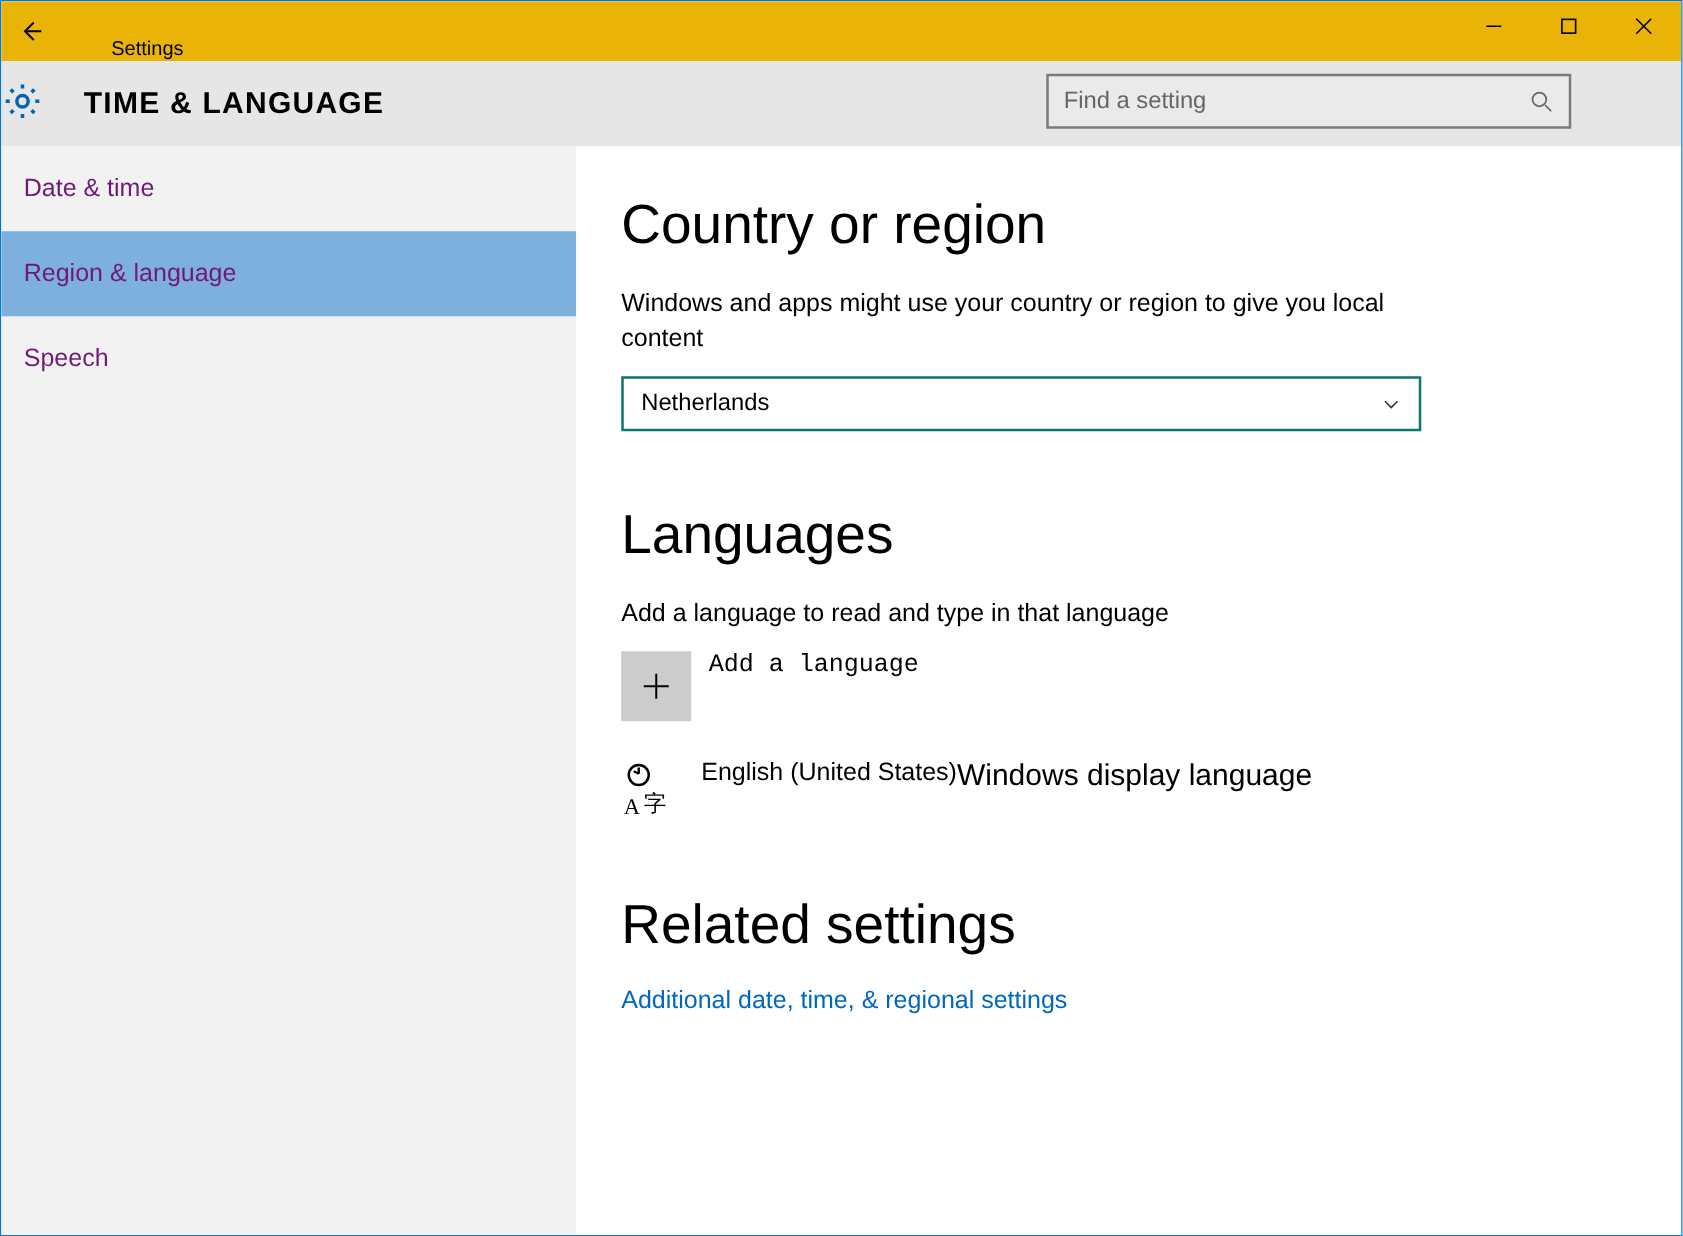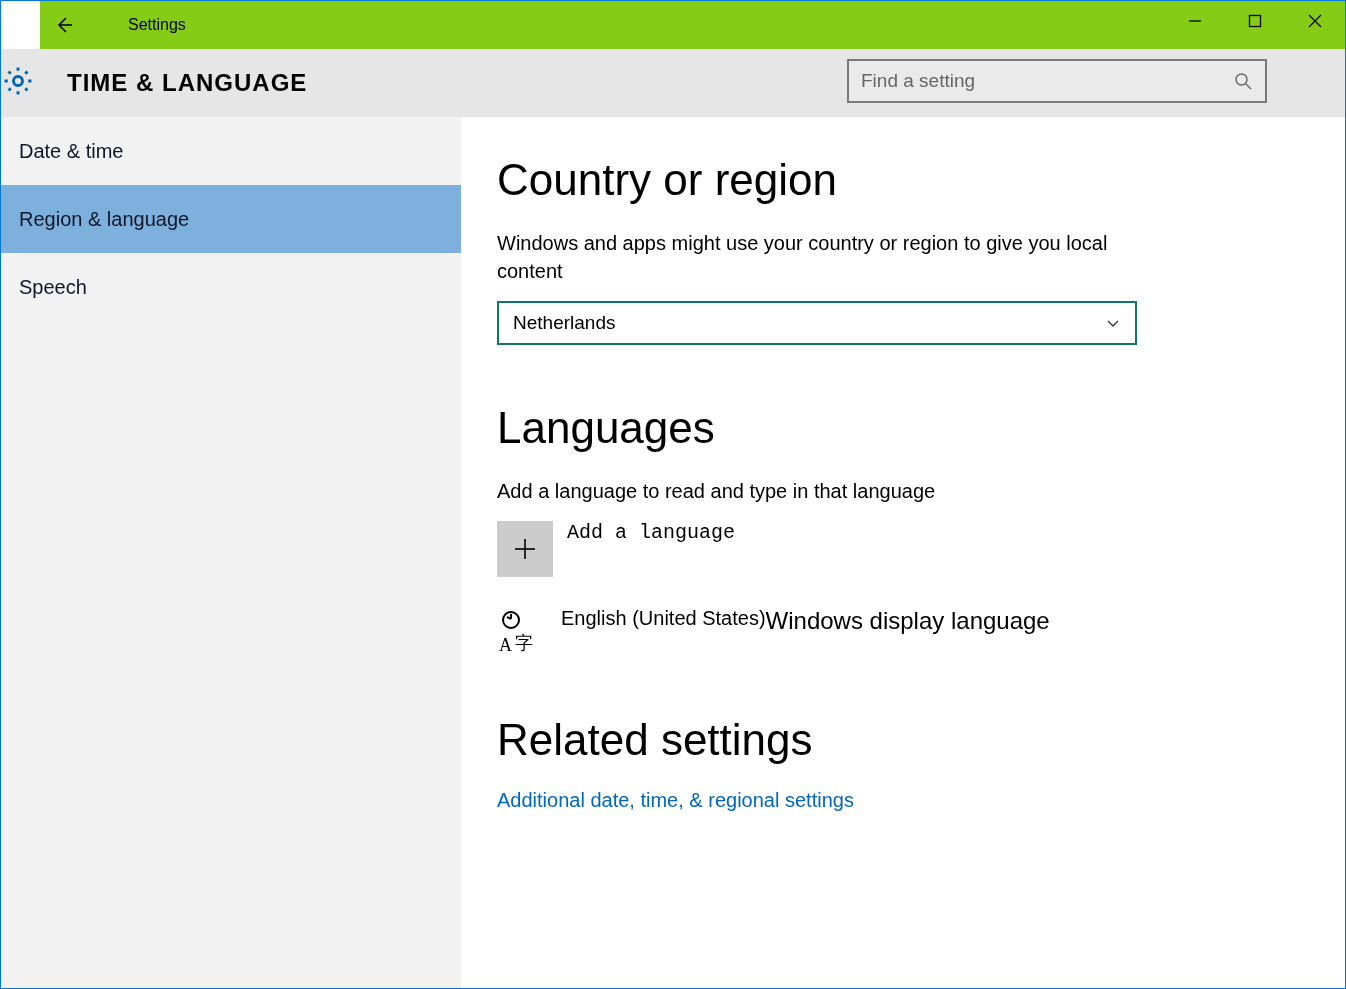--- a/index.html
+++ b/index.html
@@ -13,11 +13,10 @@
   }
   .titlebar {
     height: 48px;
-    background: #84cc16;
-    display: flex;
-    align-items: center;
+    background: #eab308;
+    display: flex;
+    align-items: flex-end;
     position: relative;
-    margin-left: 39px;
   }
   .back-btn {
     width: 48px;

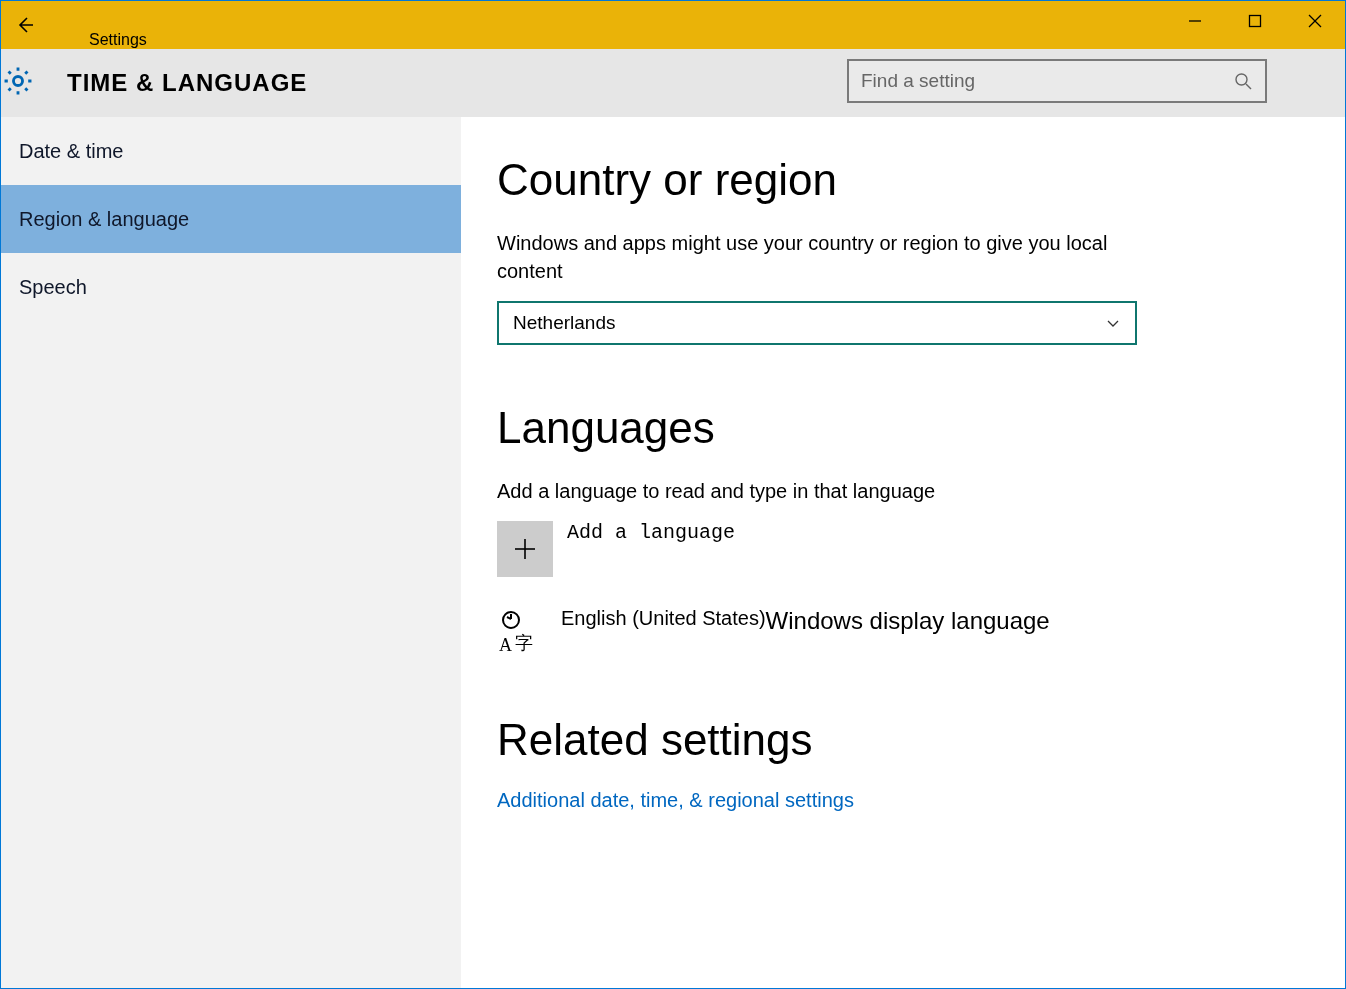--- a/index.html
+++ b/index.html
@@ -64,7 +64,7 @@
   }
   .search-box {
     position: absolute;
-    right: 78px;
+    right: 88px;
     top: 10px;
     width: 420px;
     height: 44px;

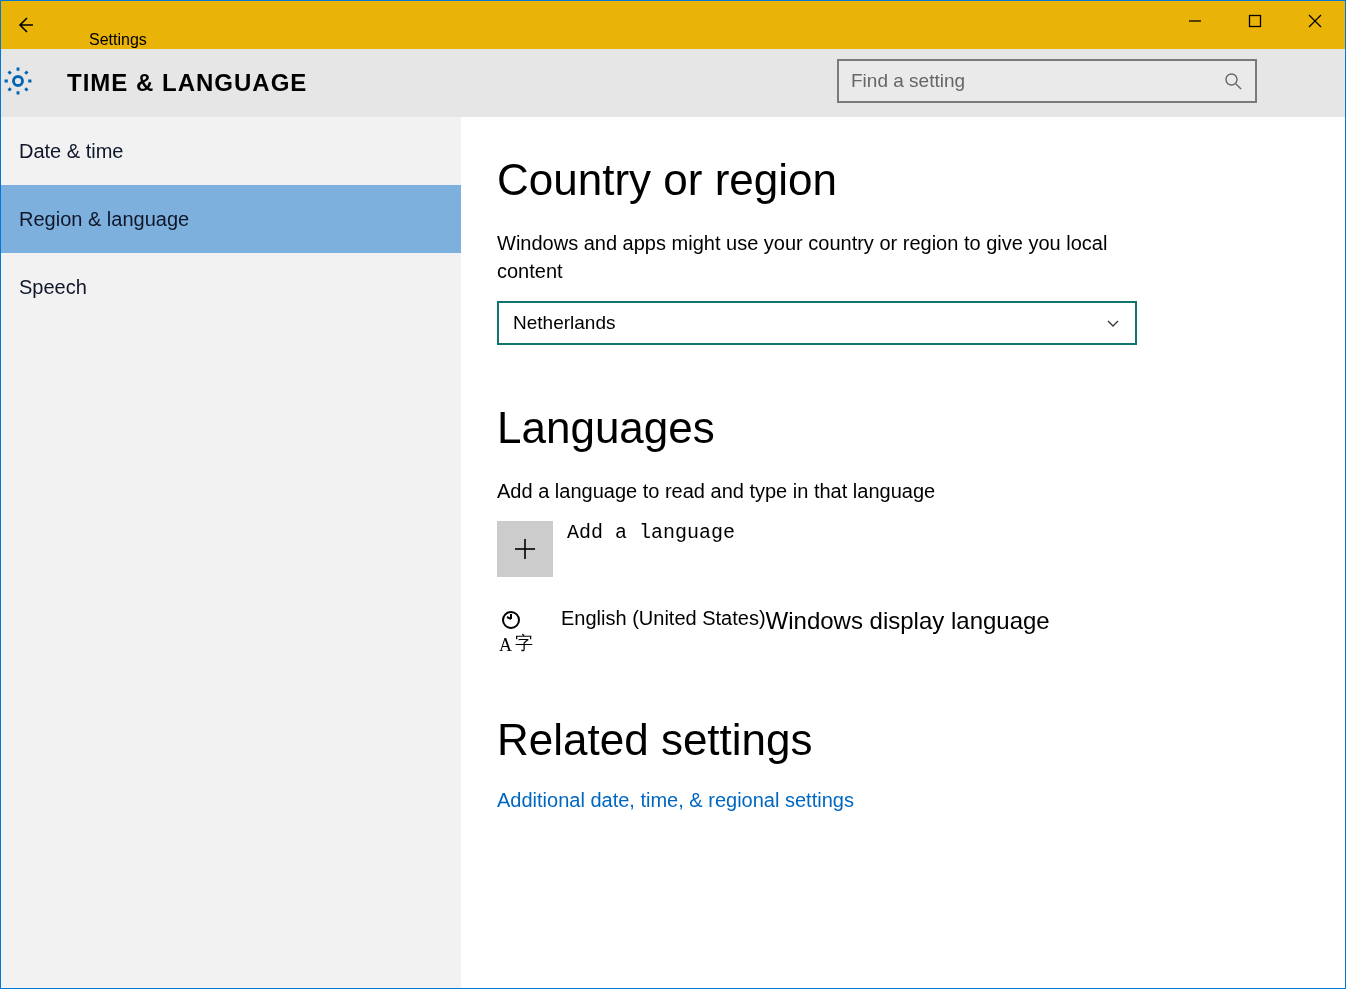--- a/index.html
+++ b/index.html
@@ -102,7 +102,7 @@
     align-items: center;
     padding-left: 18px;
     font-size: 20px;
-    color: #0f172a;
+    color: #701a75;
     cursor: pointer;
   }
   .sidebar-item.selected {

